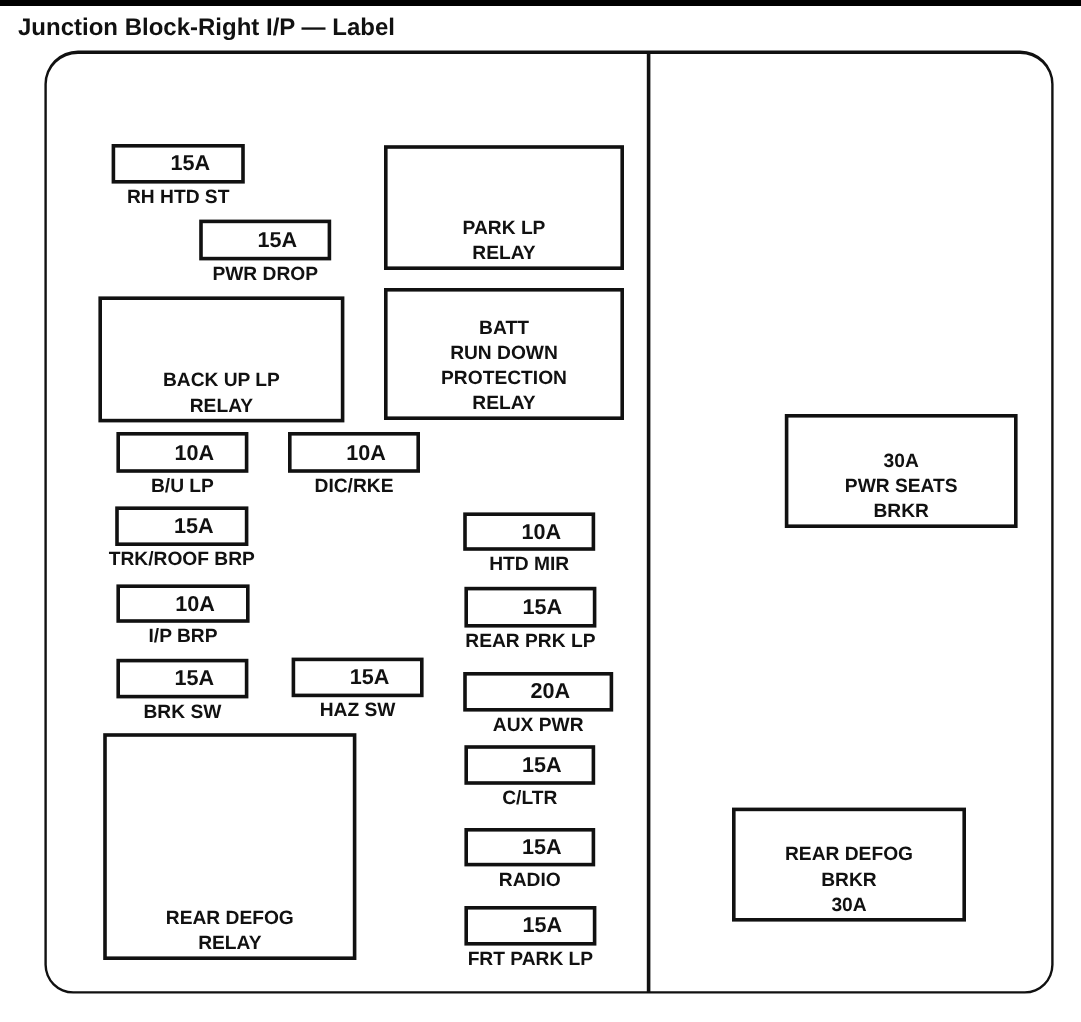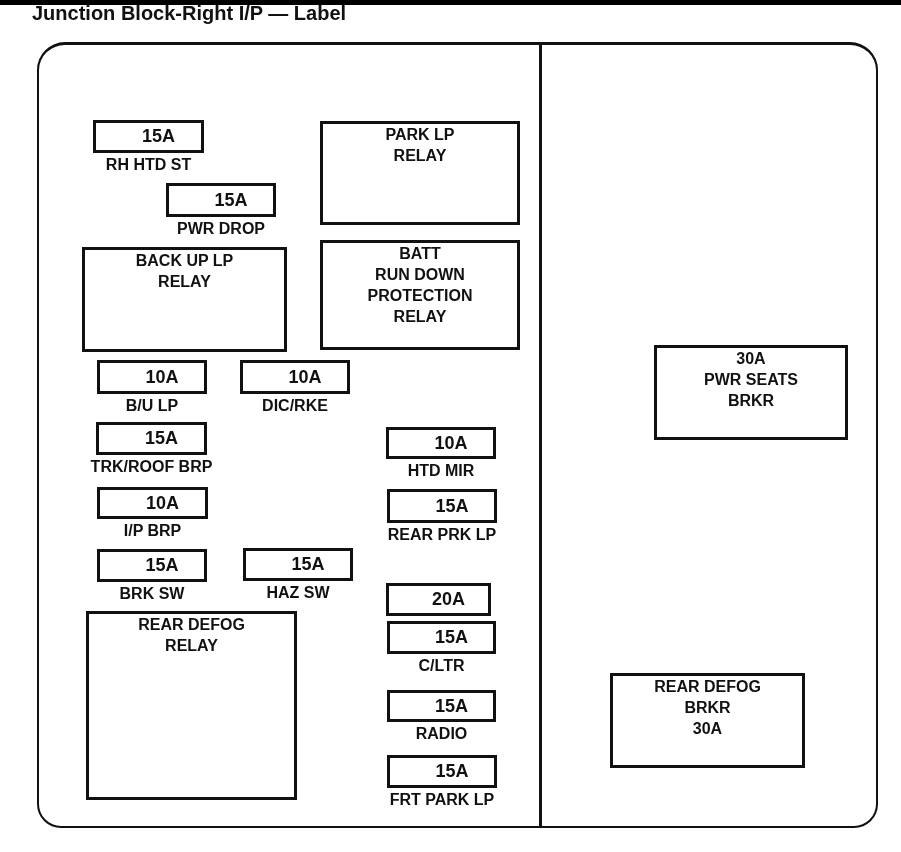--- a/index.html
+++ b/index.html
@@ -12,8 +12,8 @@
   }
   .topbar { position: absolute; left: 0; top: 0; width: 901px; height: 5px; background: #000; }
   .title {
-    position: absolute; left: 15px; top: 2px;
-    font-size: 20px; font-weight: 700; letter-spacing: 0px; white-space: nowrap; margin-left: 17px;
+    position: absolute; left: 15px; top: 12px;
+    font-size: 20px; font-weight: 700; letter-spacing: 0px; white-space: nowrap;
   }
   .frame {
     position: absolute; left: 37px; top: 42px; width: 841px; height: 786px;

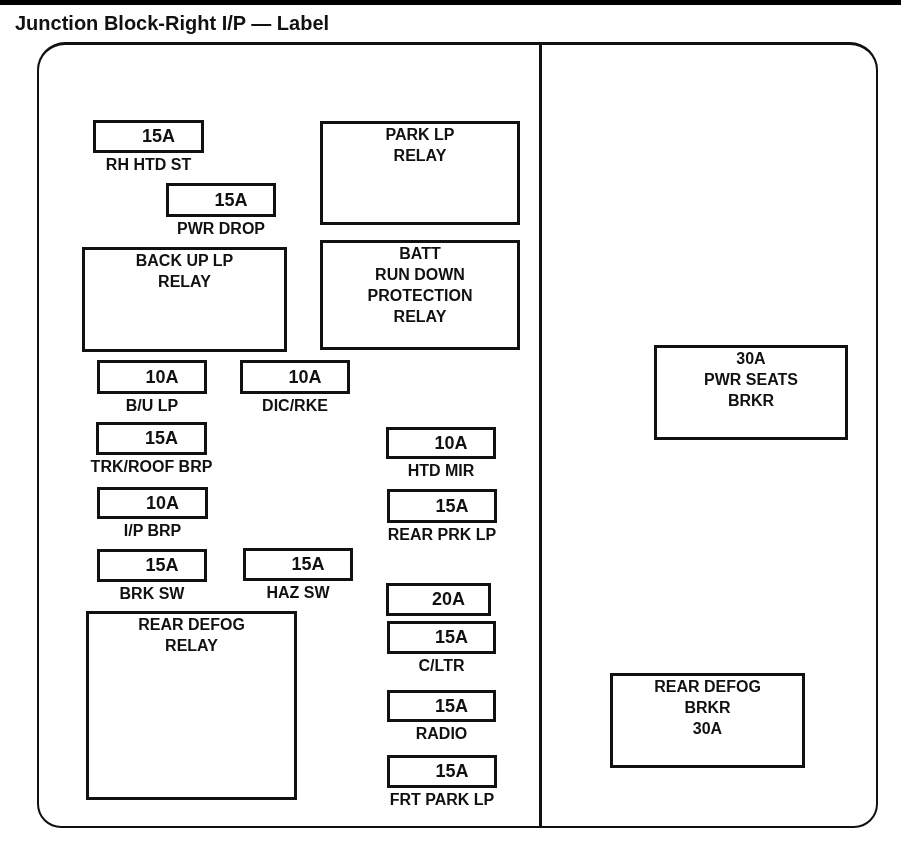--- a/index.html
+++ b/index.html
@@ -39,7 +39,7 @@
   }
   .relay {
     position: absolute; border: 3px solid var(--ink); background: var(--bg);
-    display: flex; align-items: flex-start; justify-content: center; text-align: center;
+    display: flex; align-items: flex-end; justify-content: center; text-align: center;
   }
   .relay-text { font-size: 16px; font-weight: 700; line-height: 21px; white-space: pre-line; }
 </style>

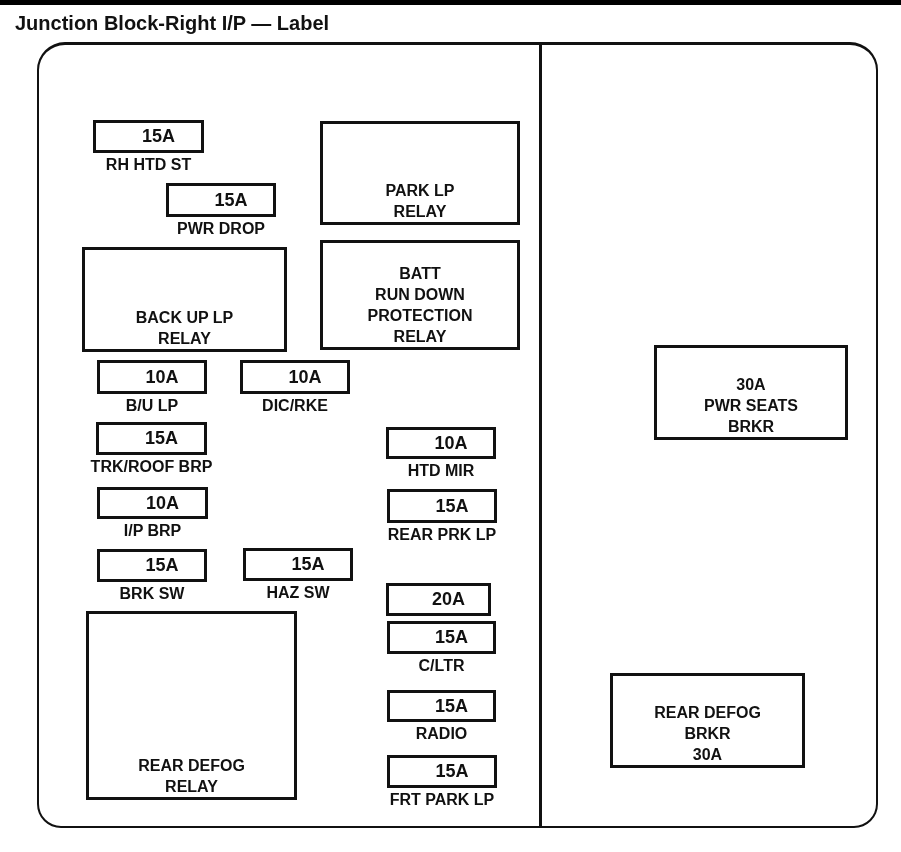--- a/index.html
+++ b/index.html
@@ -115,7 +115,7 @@
     <div class="amp">15A</div>
     <div class="flabel">HAZ SW</div>
   </div>
-  <div class="fuse" style="left:386px;top:583px;width:105px;height:33px">
+  <div class="fuse" style="left:386px;top:560px;width:125px;height:33px">
     <div class="amp">20A</div>
     <div class="flabel">AUX PWR</div>
   </div>

